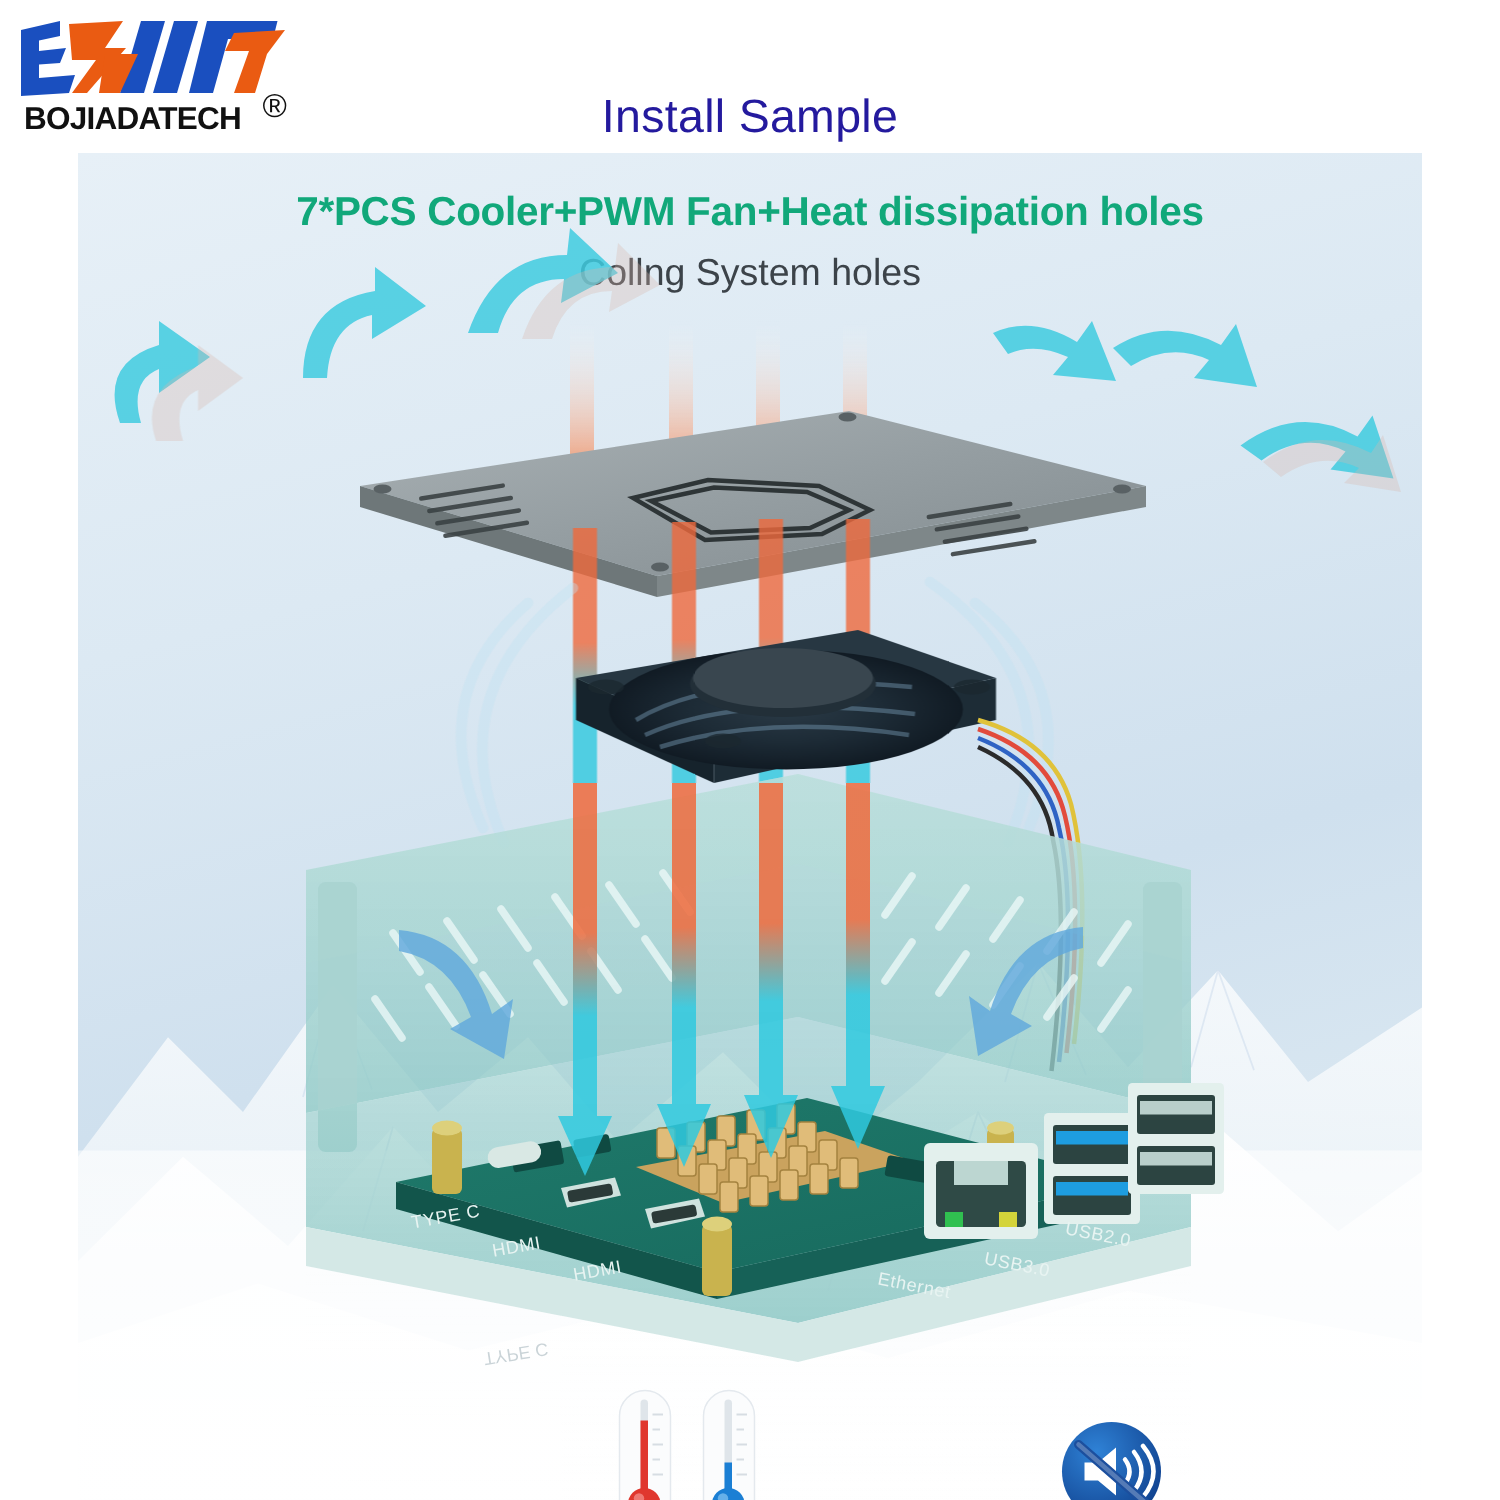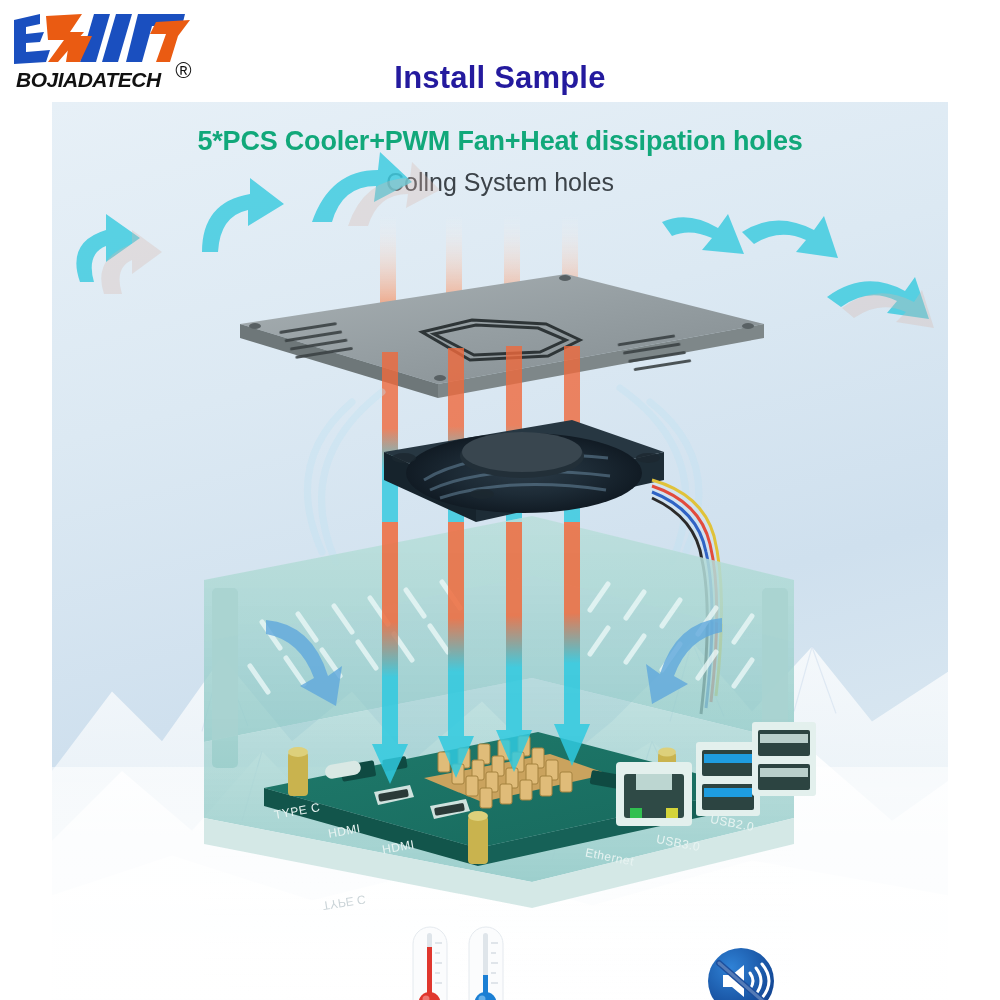--- a/index.html
+++ b/index.html
@@ -9,7 +9,7 @@
   #page{position:absolute;inset:0;background:#ffffff;}
 
   
-  #logo{position:absolute;left:10px;top:12px;width:190px;height:82px;font-style:italic;}
+  #logo{position:absolute;left:10px;top:12px;width:190px;height:82px;}
   #logo svg{display:block;}
   #logo-word{position:absolute;left:6px;top:56px;font-weight:bold;font-size:21px;
              letter-spacing:-.5px;color:#111;white-space:nowrap;}

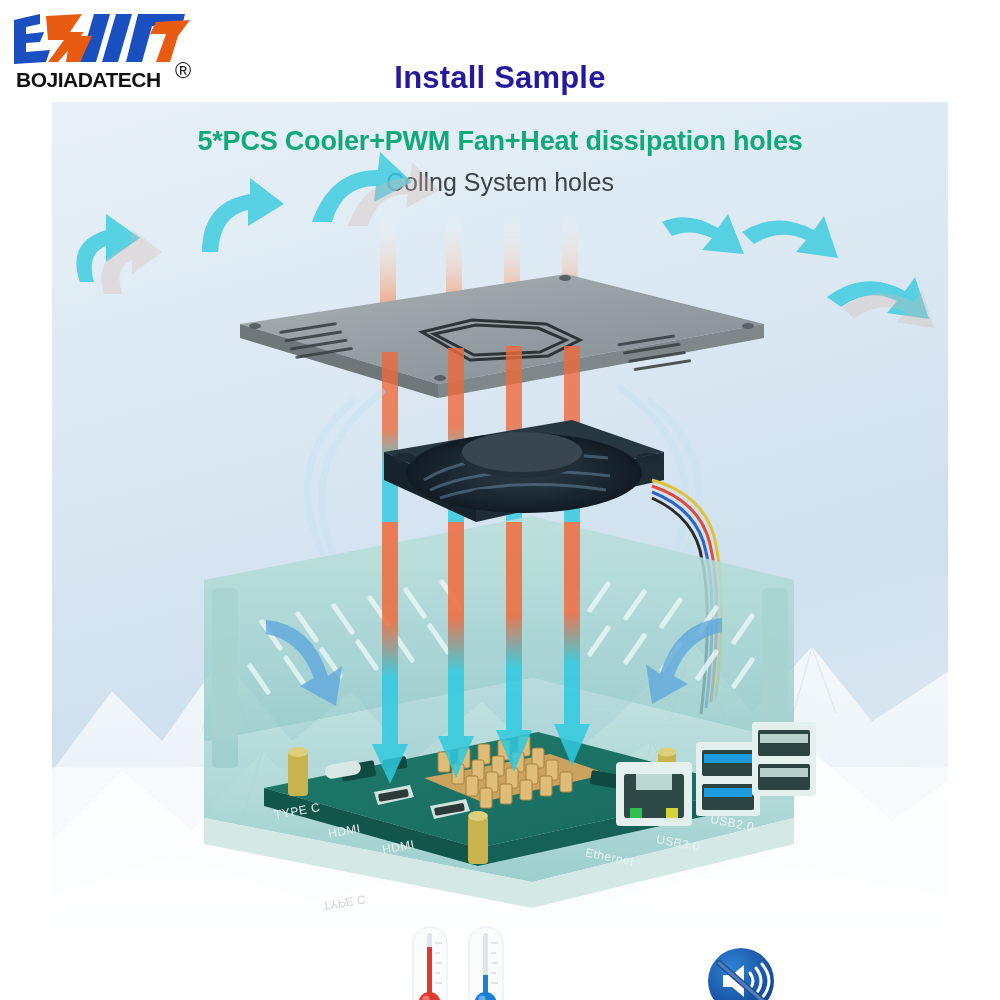--- a/index.html
+++ b/index.html
@@ -16,7 +16,7 @@
   #logo-reg{position:absolute;left:165px;top:46px;font-size:22px;color:#111;}
 
   #install-title{position:absolute;left:0;right:0;top:60px;text-align:center;
-      font-size:31px;font-weight:bold;color:#241a9e;letter-spacing:.2px;}
+      font-size:31px;font-weight:normal;color:#241a9e;letter-spacing:.2px;}
 
   
   #scene{position:absolute;left:52px;top:102px;width:896px;height:898px;overflow:hidden;

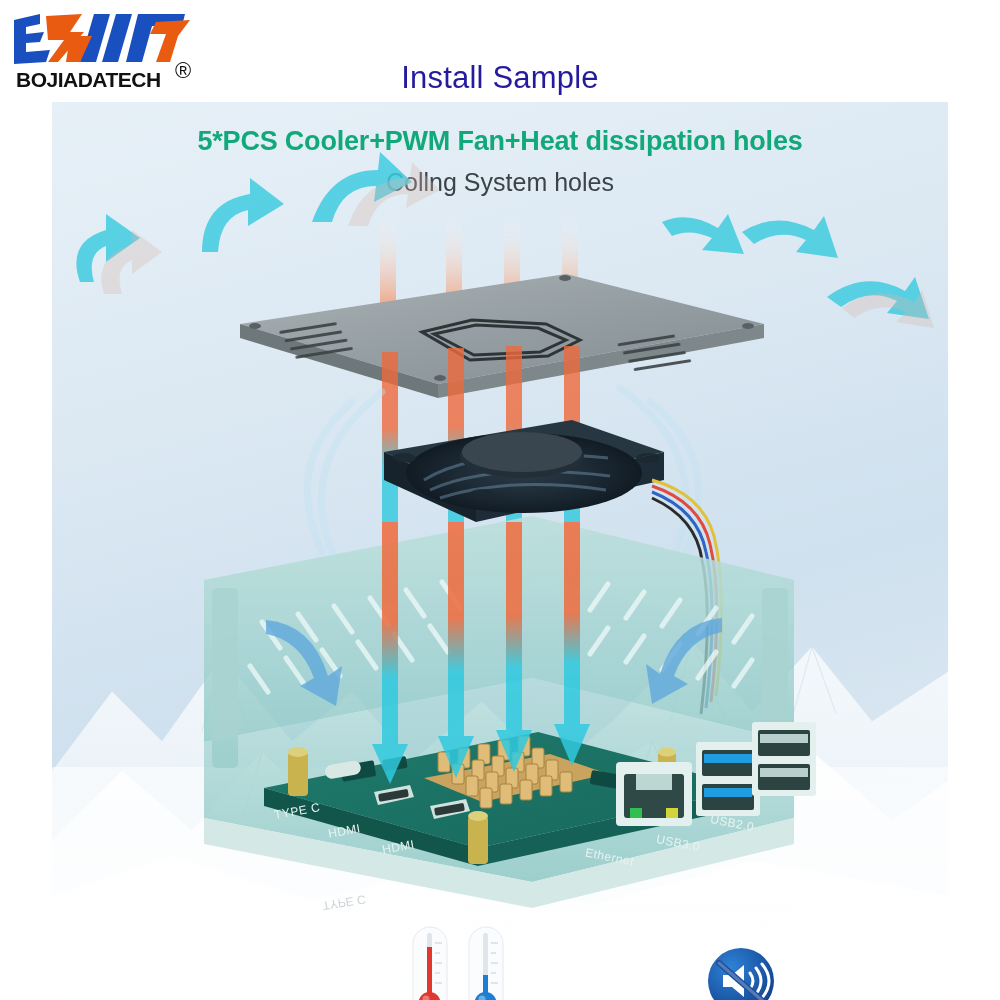--- a/index.html
+++ b/index.html
@@ -89,7 +89,7 @@
     </svg>
     <div id="ground"></div>
 
-    <div id="head-green">5*PCS Cooler+PWM Fan+Heat dissipation holes</div>
+    <div id="head-green">7*PCS Cooler+PWM Fan+Heat dissipation holes</div>
     <div id="head-sub">Collng System holes</div>
 
     <svg id="stack" viewBox="0 0 896 898">

